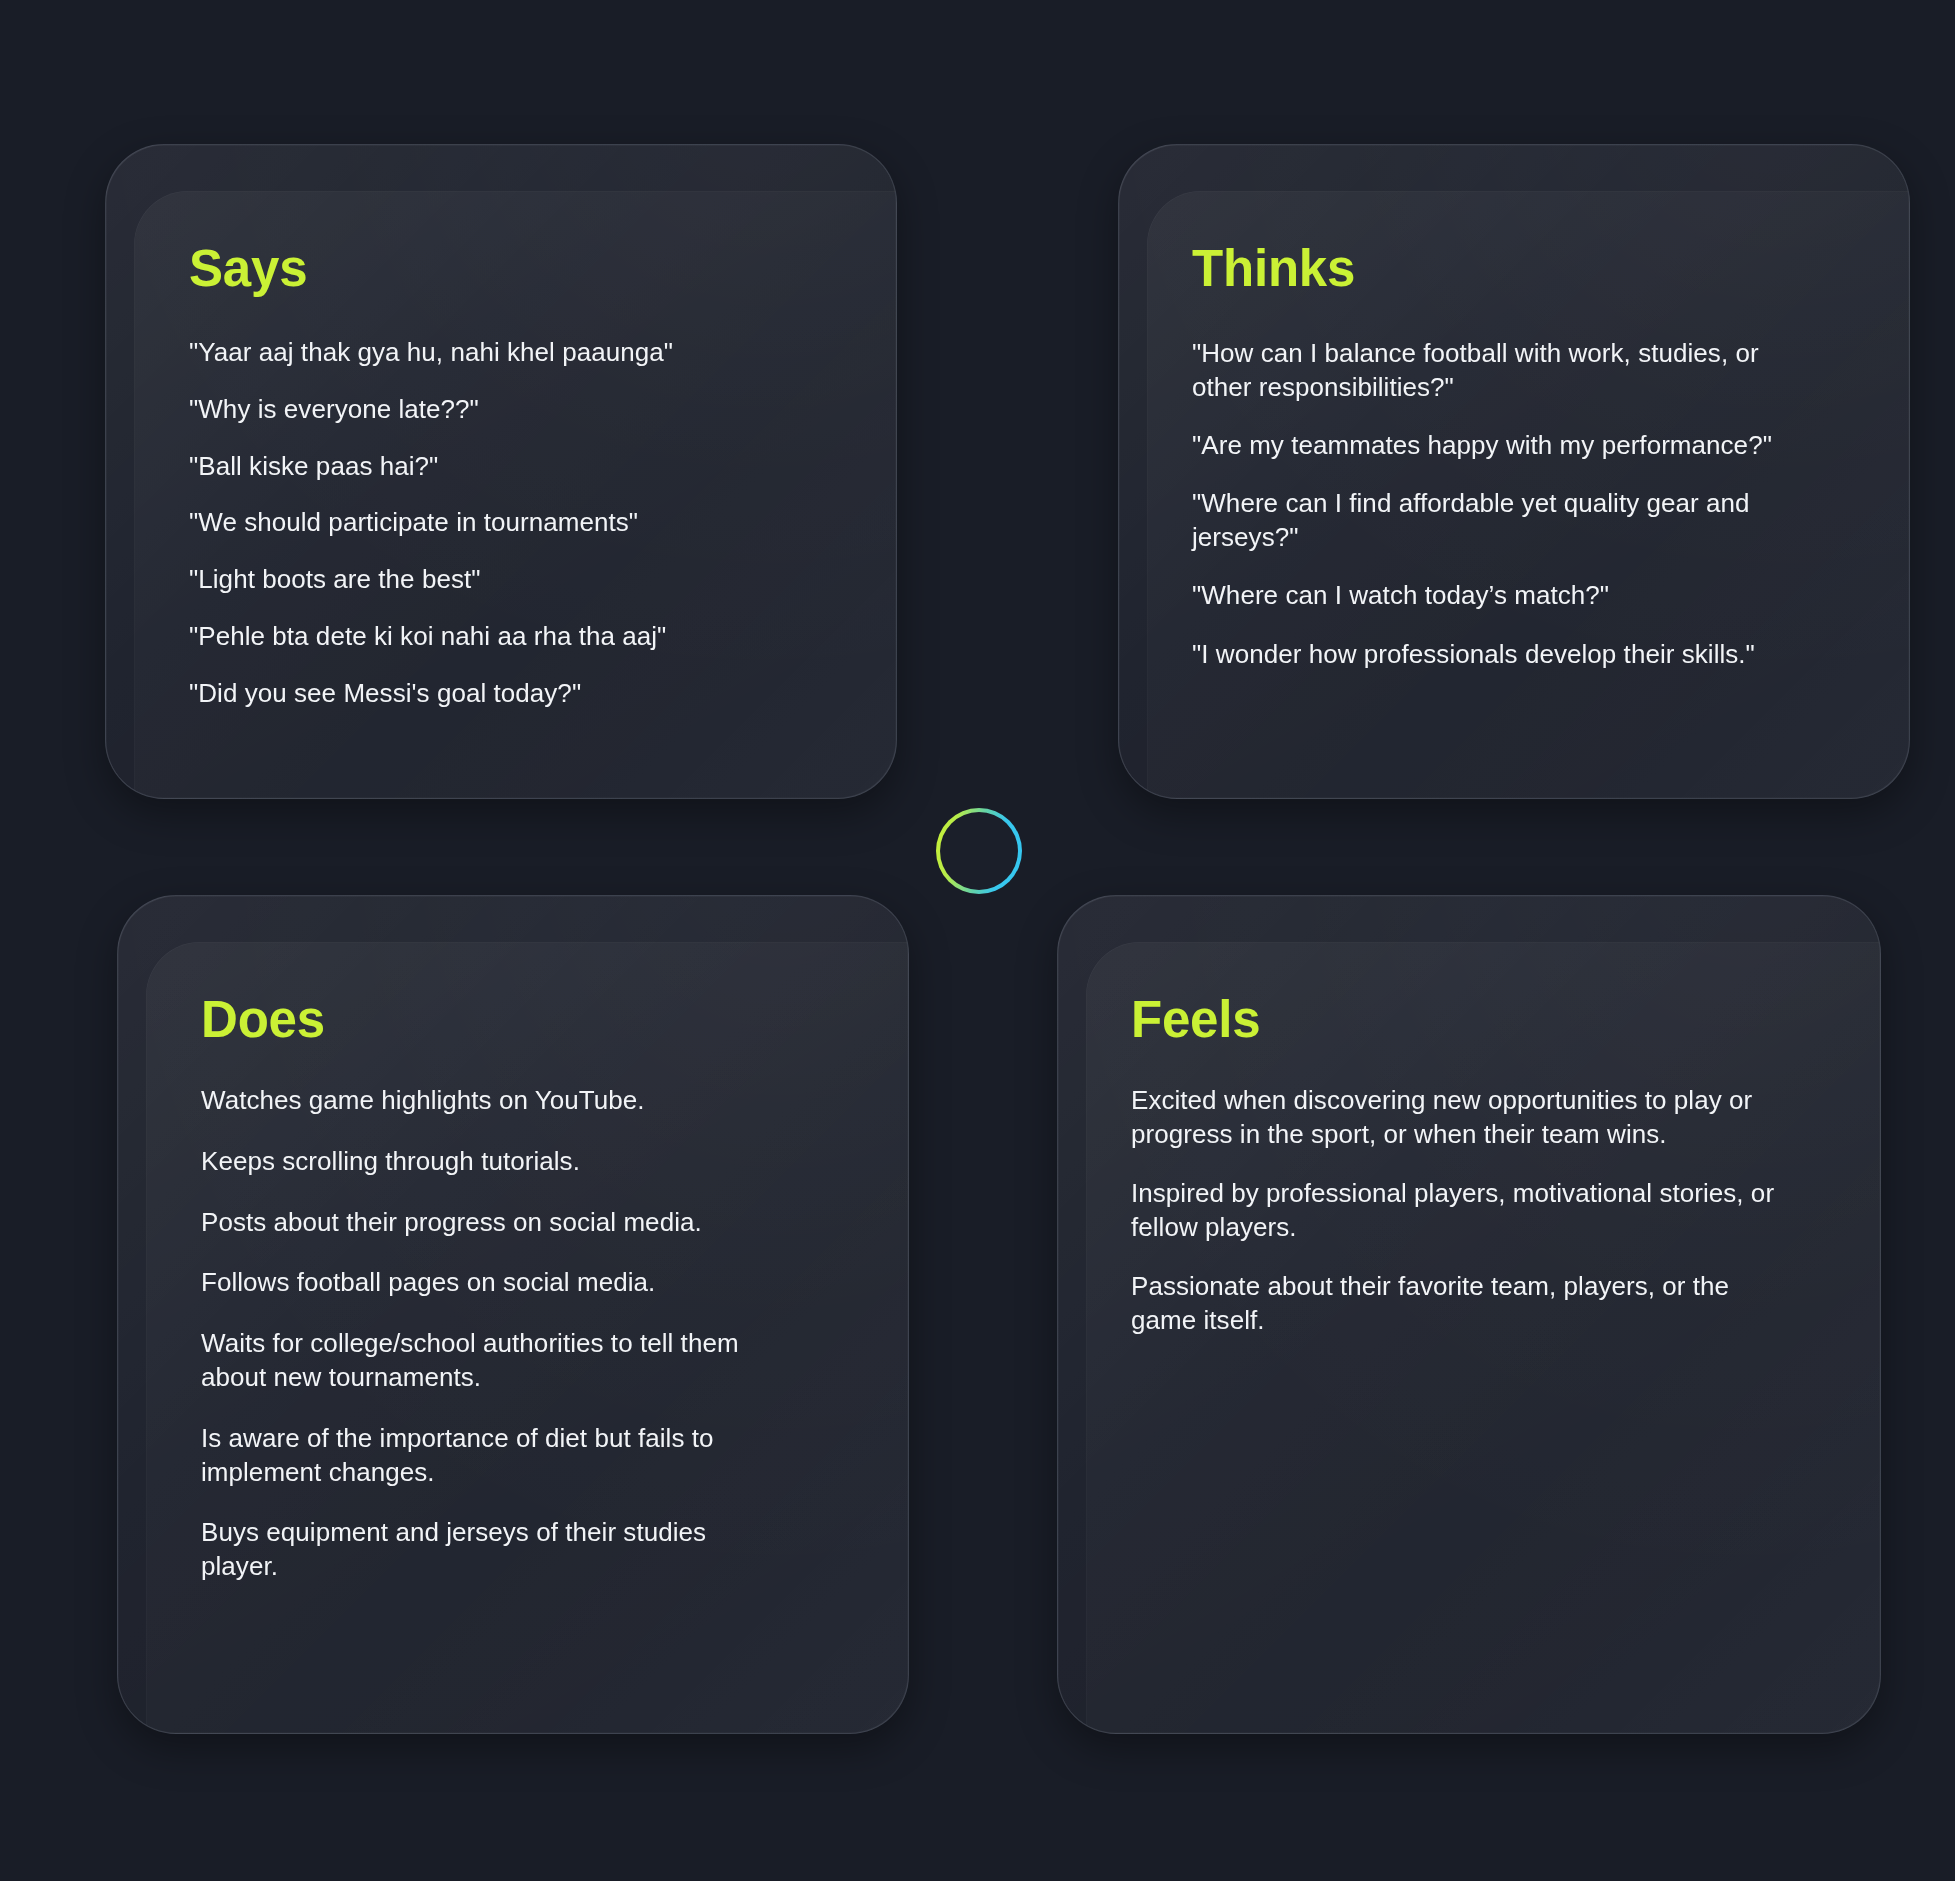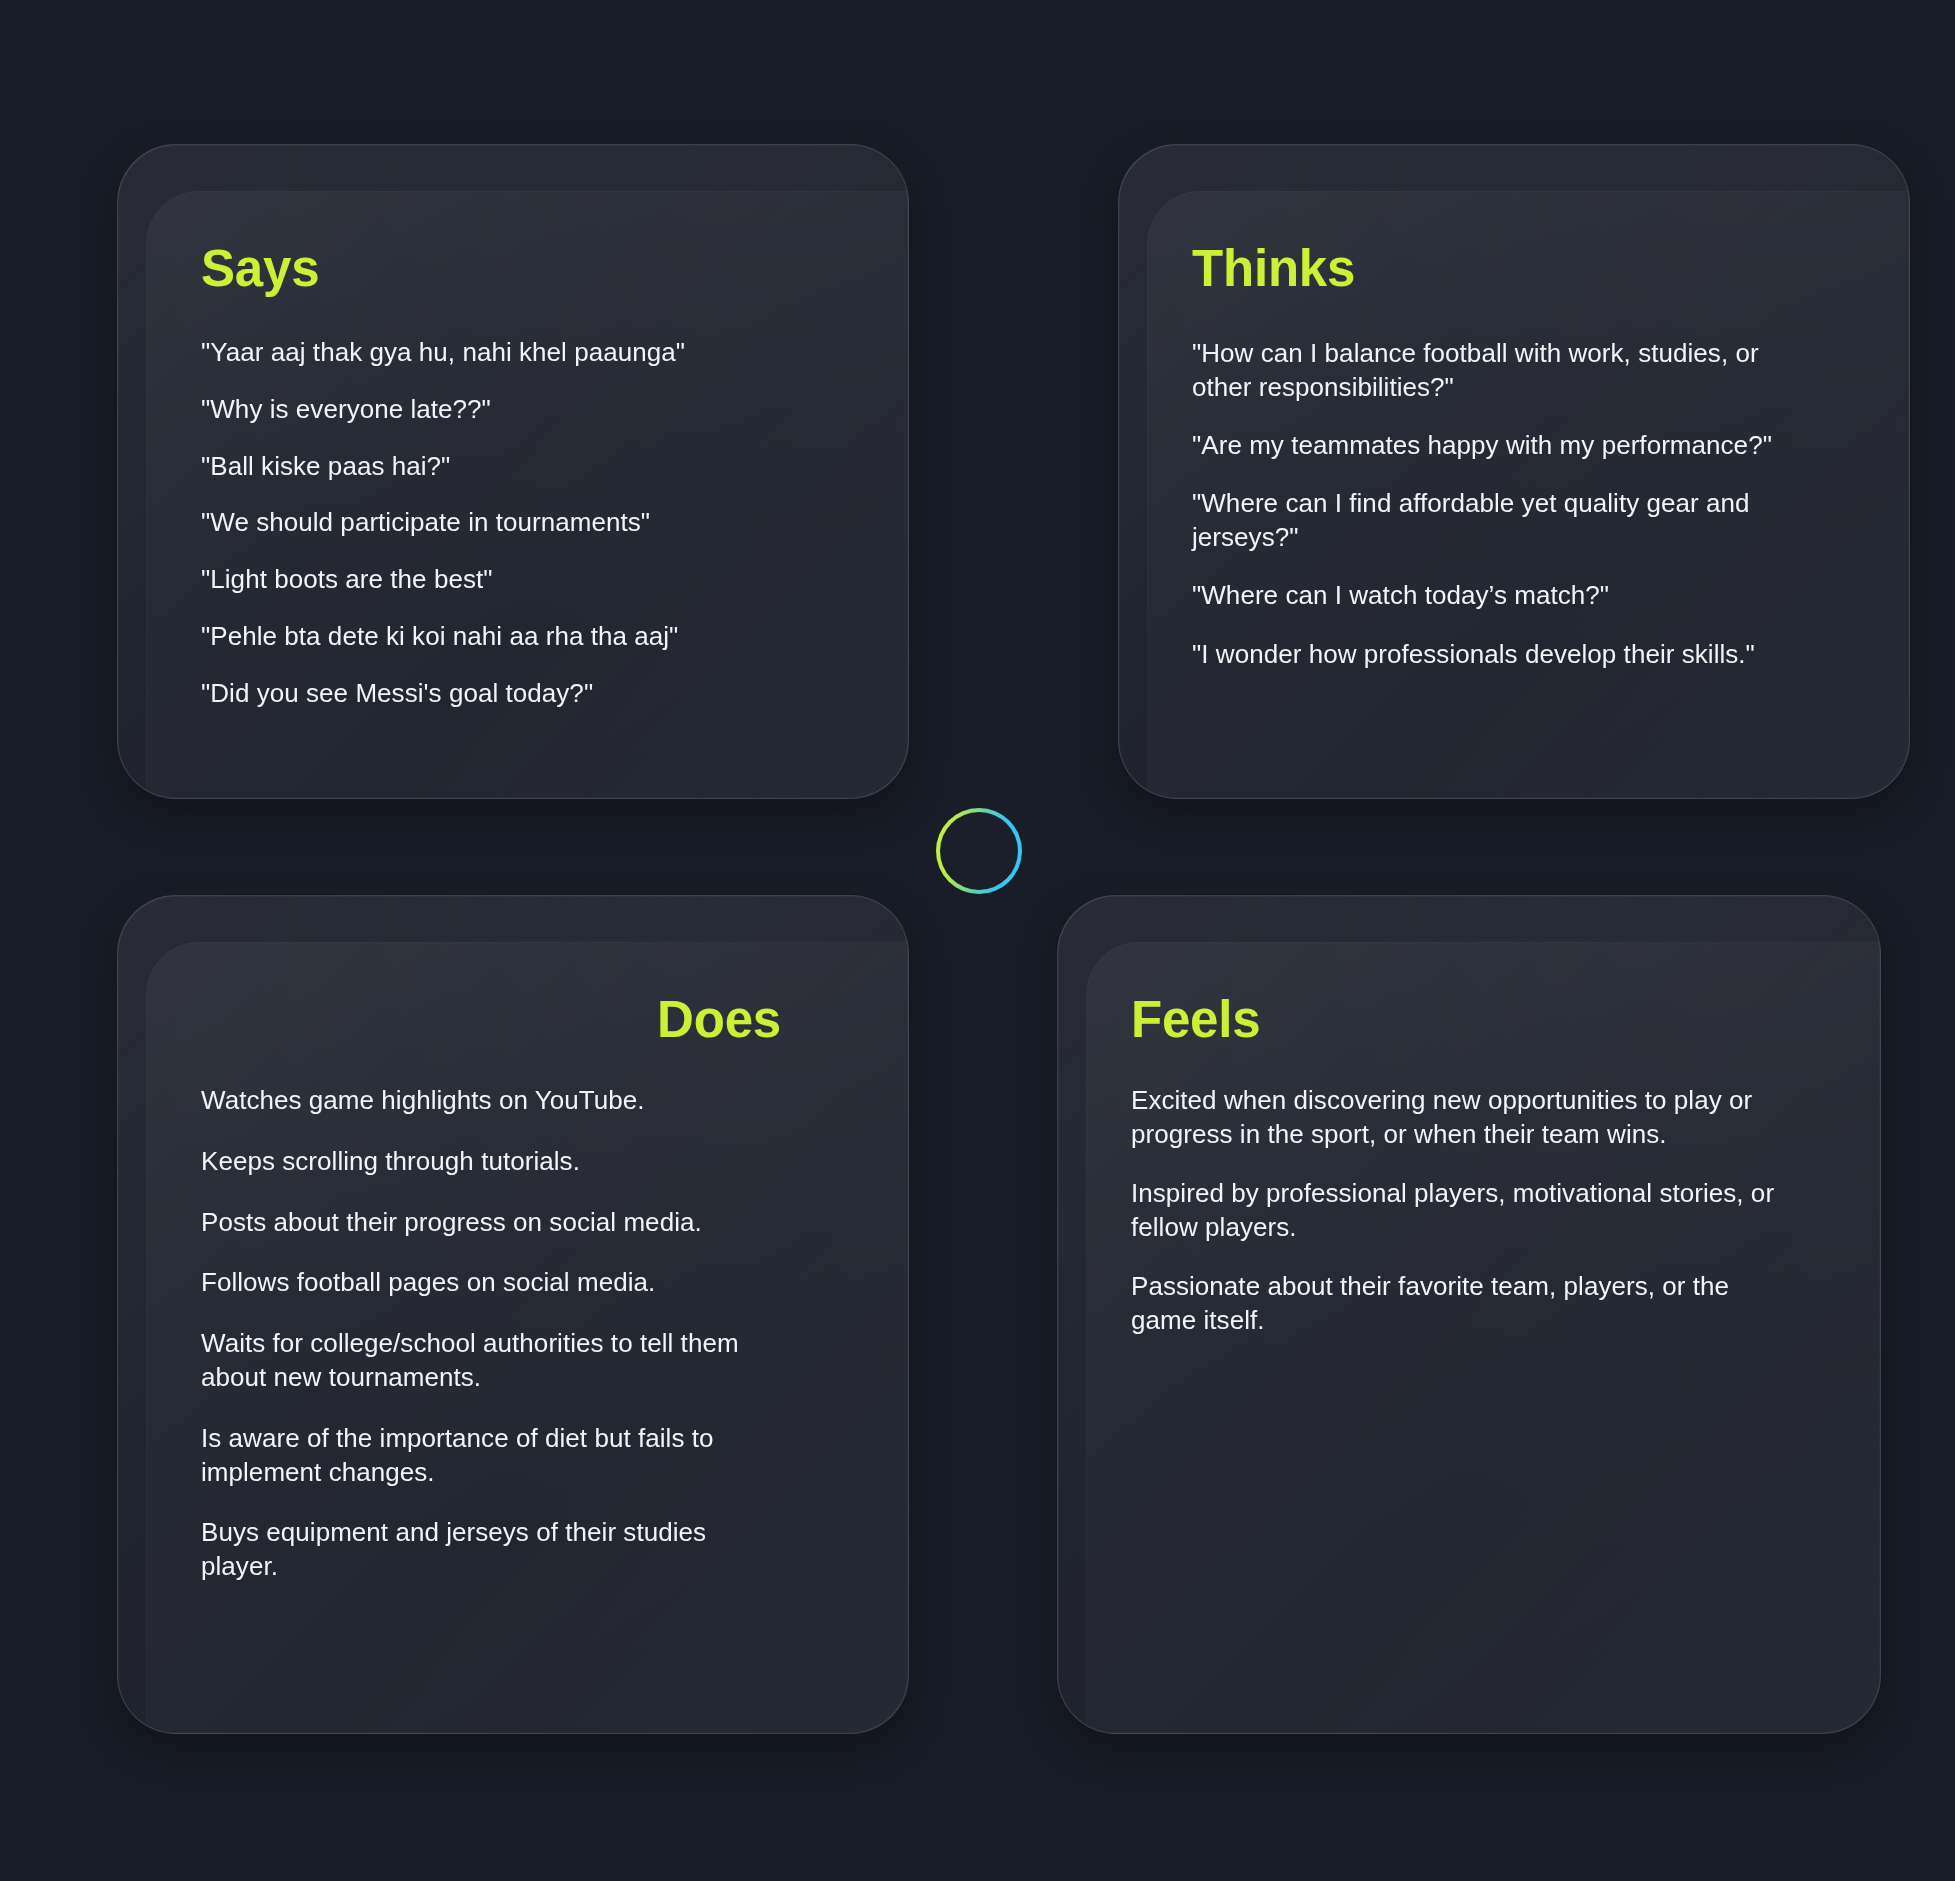--- a/index.html
+++ b/index.html
@@ -98,7 +98,7 @@
   .card-feels  .content { right: 98px; }
 
   
-  .card-says   { left: 117px;  top: 144px;  width: 790px; height: 653px; }
+  .card-says   { left: 105px;  top: 144px;  width: 790px; height: 653px; }
   .card-thinks { left: 1118px; top: 144px;  width: 790px; height: 653px; }
   .card-does   { left: 117px;  top: 895px; width: 790px; height: 837px; }
   .card-feels  { left: 1057px; top: 895px; width: 790px; height: 837px; padding-left: 32px; }

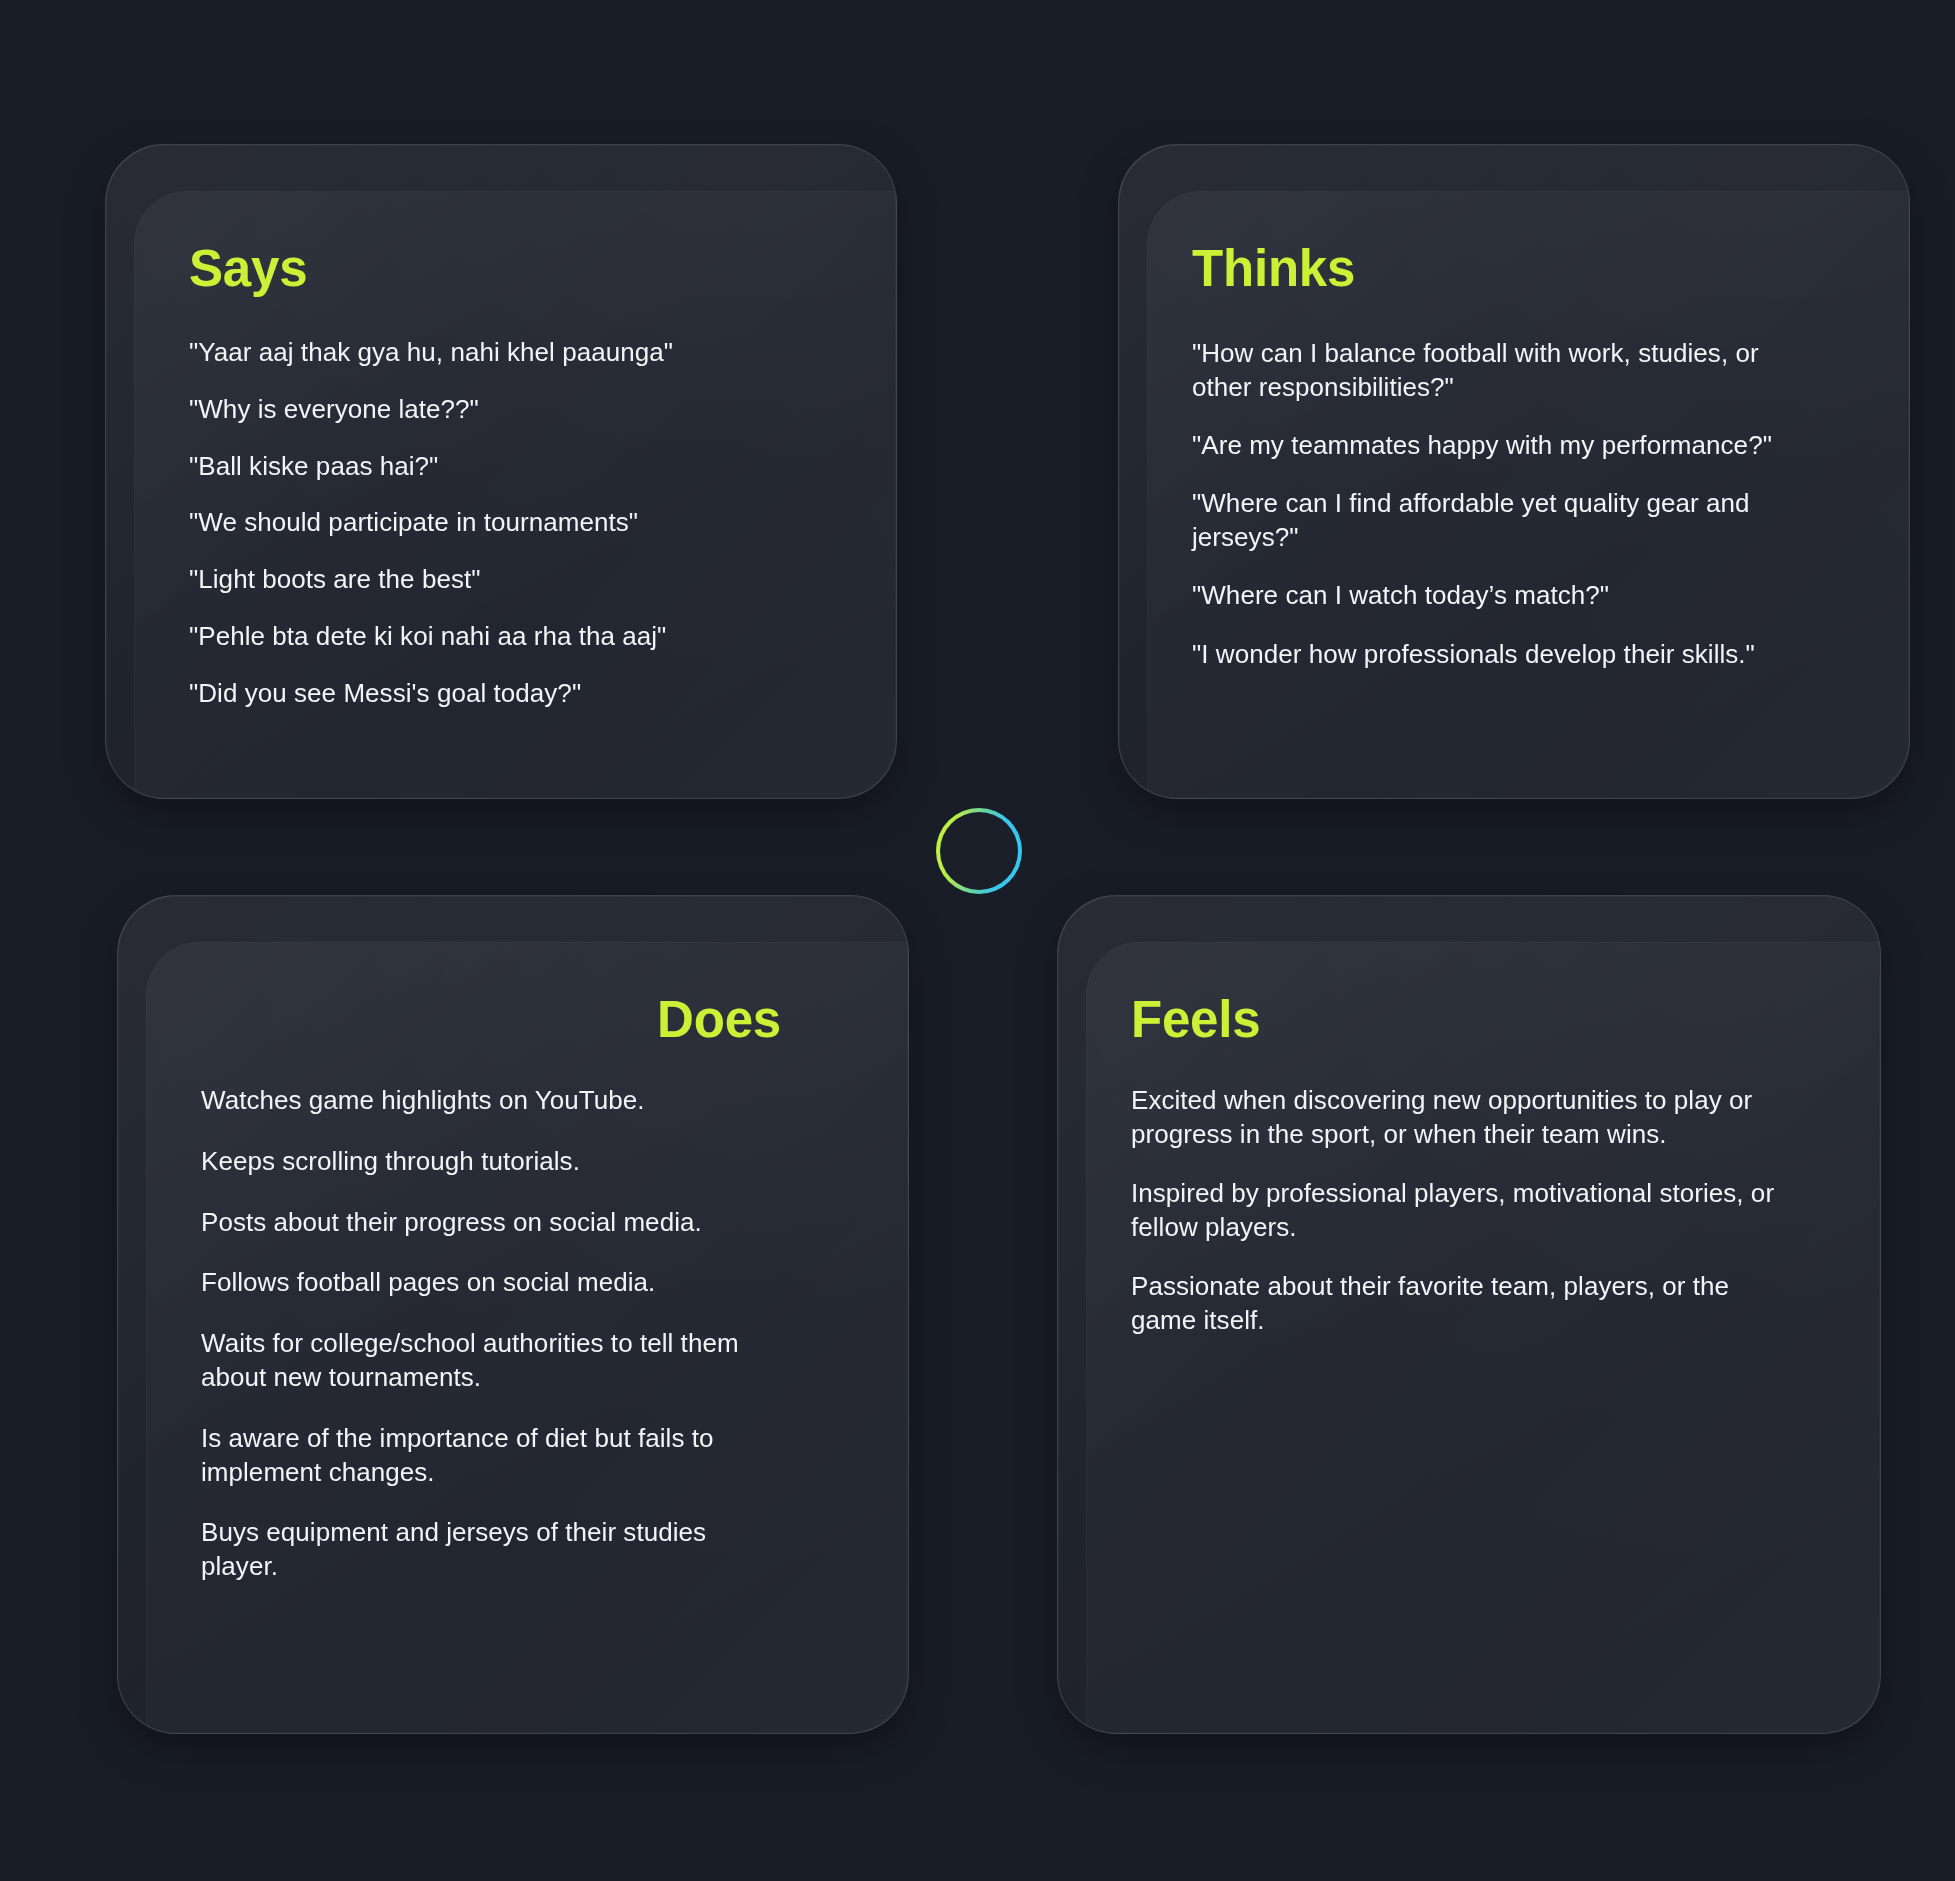--- a/index.html
+++ b/index.html
@@ -108,7 +108,7 @@
 
   .card-thinks .card-title { margin-bottom: 43px; }
   .card-feels  .card-title { margin-bottom: 39px; }
-  .card-does   .card-title { margin-bottom: 39px; text-align: right; }
+  .card-does   .card-title { margin-bottom: 39px; }
 
   .card-thinks .line { margin-bottom: 24.5px; }
   .card-feels  .line { margin-bottom: 25.4px; }

